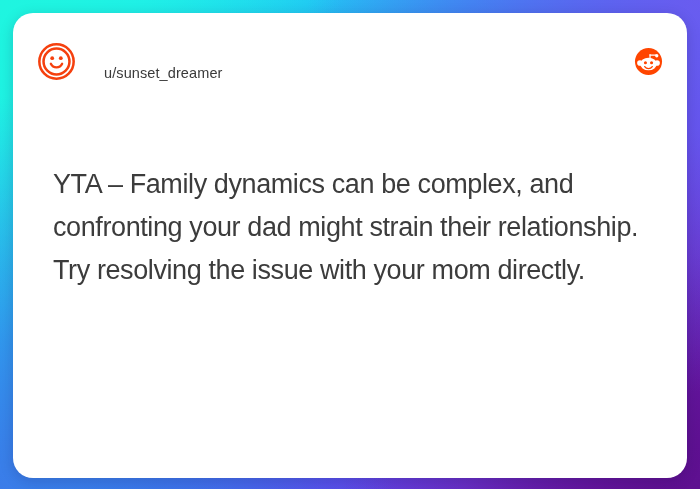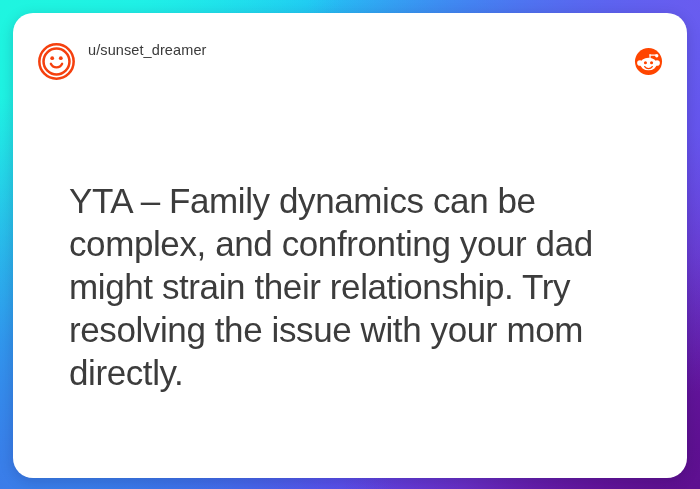--- a/index.html
+++ b/index.html
@@ -77,8 +77,8 @@
 
   .author {
     display: flex;
-    align-items: flex-start;
-    gap: 12px;
+    align-items: flex-end;
+    gap: 28px;
   }
 
   .avatar {

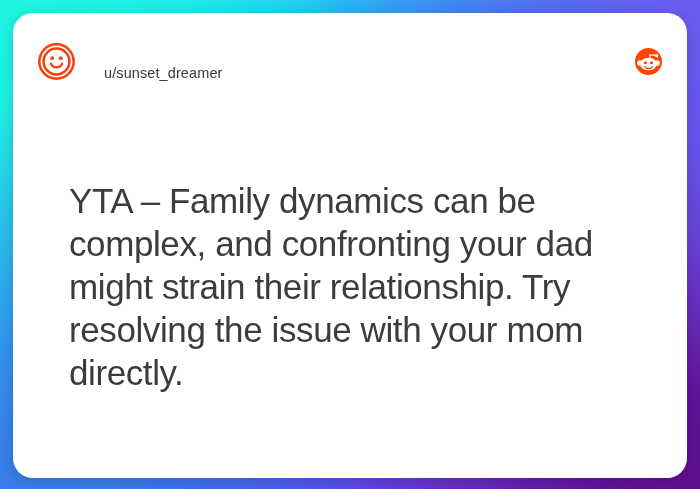--- a/index.html
+++ b/index.html
@@ -114,8 +114,8 @@
   }
 
   .body-text {
-    margin: 16px;
-    font-size: 35px;
+    margin: 0;
+    font-size: 27px;
     line-height: 43px;
     color: #3c3c3c;
     letter-spacing: -0.4px;

